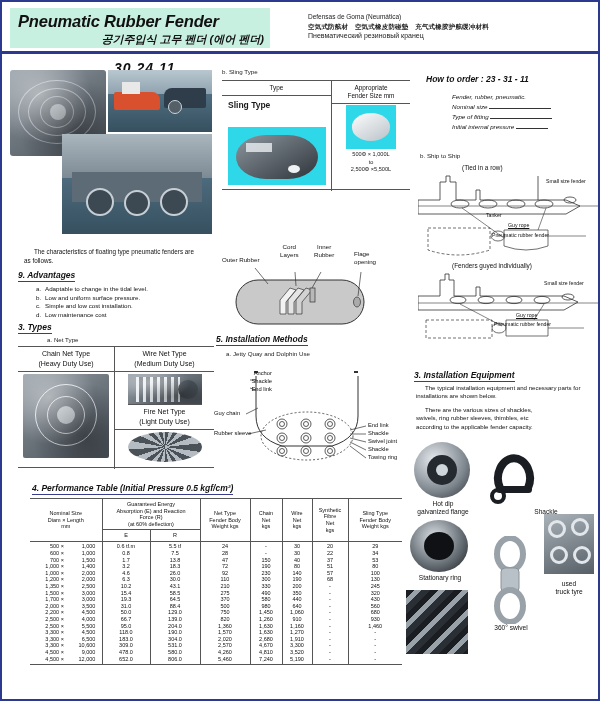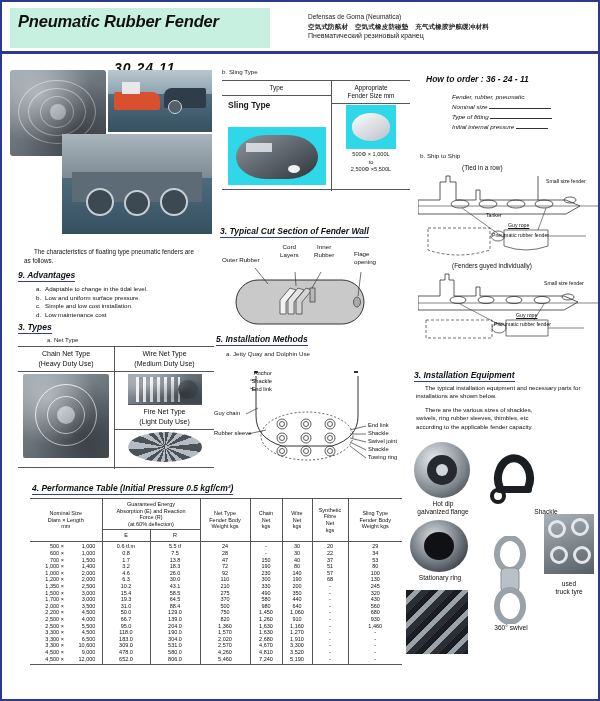--- a/index.html
+++ b/index.html
@@ -192,6 +192,7 @@
   <div class="hdr">
     <div class="title-box">
       <div class="title-en">Pneumatic Rubber Fender</div>
+      <div class="title-ko">공기주입식 고무 펜더 (에어 펜더)</div>
     </div>
     <div class="hdr-langs">
       <div>Defensas de Goma (Neumática)</div>

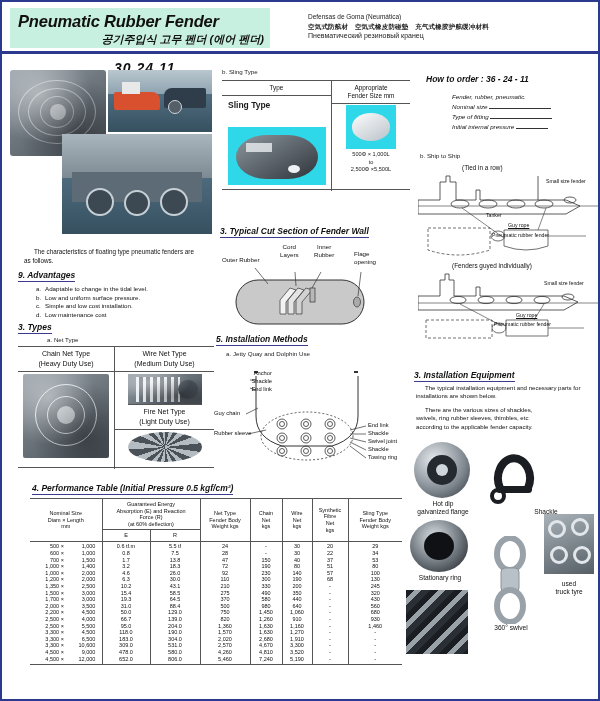--- a/index.html
+++ b/index.html
@@ -615,7 +615,7 @@
     <div class="perf-bottom"></div>
   </div>
 
-  <div class="order-h">How to order : 36 - 24 - 11</div>
+  <div class="order-h">How to order : 23 - 31 - 11</div>
   <div class="order-list">
     <div>Fender, rubber, pneumatic.</div>
     <div><span>Nominal size</span> <span class="ul-line" style="width:62px;"></span></div>

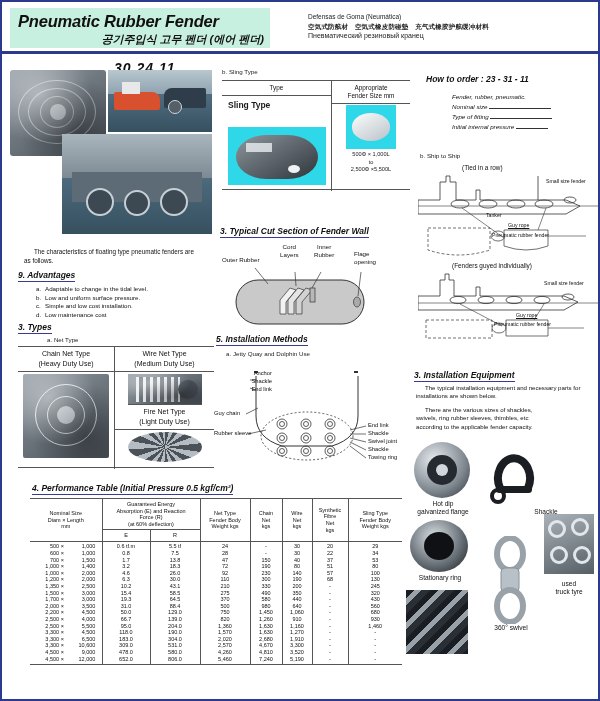--- a/index.html
+++ b/index.html
@@ -300,7 +300,6 @@
     </div>
   </div>
 
-  <div class="cut-h sec-h">3.  Typical Cut Section of Fender Wall</div>
   <div class="cut-area">
     <svg width="192" height="86" viewBox="0 0 192 86">
       <path d="M38,38 h84 a22,22 0 0 1 0,44 h-84 a22,22 0 0 1 0,-44 z" fill="#c9c9c9" stroke="#333" stroke-width="1"></path>

